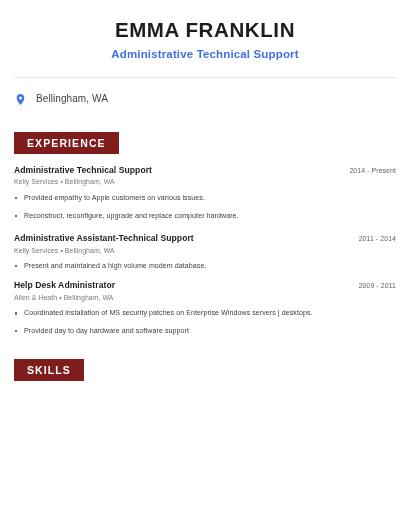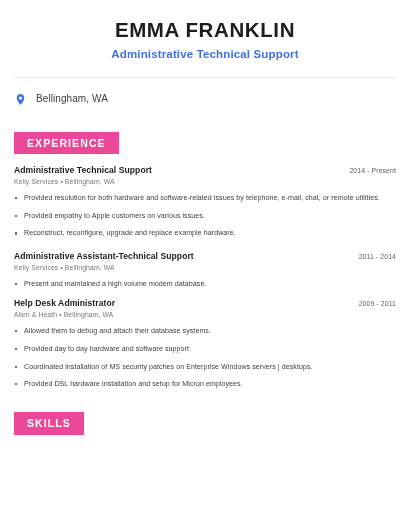--- a/index.html
+++ b/index.html
@@ -77,7 +77,7 @@
   .section { padding: 0 14px; }
   .sec-badge {
     display: inline-block;
-    background: #ec4899;
+    background: #7f1d1d;
     color: #ffffff;
     font-size: 10.5px;
     font-weight: 700;

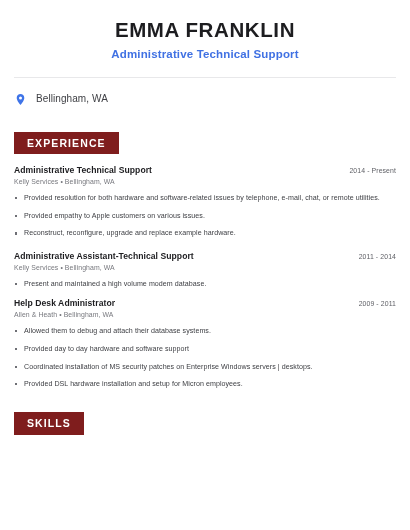--- a/index.html
+++ b/index.html
@@ -182,7 +182,6 @@
       </div>
       <div class="exp-meta">Kelly Services • Bellingham, WA</div>
       <ul class="bullets">
-        <li>Provided resolution for both hardware and software-related issues by telephone, e-mail, chat, or remote utilities.</li>
         <li>Provided empathy to Apple customers on various issues.</li>
         <li>Reconstruct, reconfigure, upgrade and replace example hardware.</li>
       </ul>

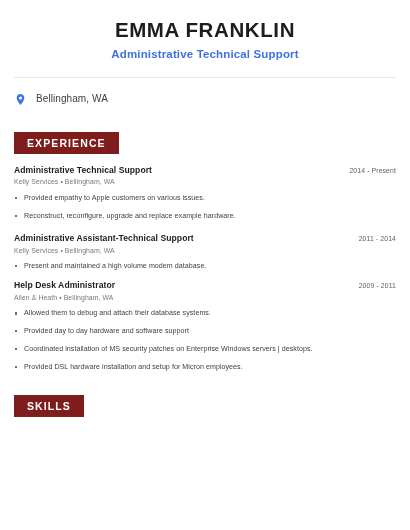--- a/index.html
+++ b/index.html
@@ -183,7 +183,7 @@
       <div class="exp-meta">Kelly Services • Bellingham, WA</div>
       <ul class="bullets">
         <li>Provided empathy to Apple customers on various issues.</li>
-        <li>Reconstruct, reconfigure, upgrade and replace example hardware.</li>
+        <li>Reconstruct, reconfigure, upgrade and replace computer hardware.</li>
       </ul>
     </div>
 

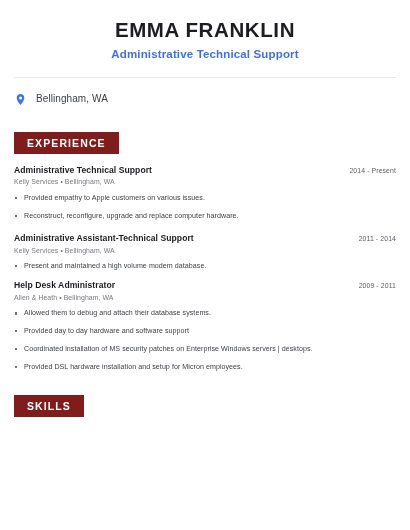--- a/index.html
+++ b/index.html
@@ -207,7 +207,6 @@
       </div>
       <div class="exp-meta">Allen &amp; Heath • Bellingham, WA</div>
       <ul class="bullets">
-        <li>Allowed them to debug and attach their database systems.</li>
         <li>Provided day to day hardware and software support</li>
         <li>Coordinated installation of MS security patches on Enterprise Windows servers | desktops.</li>
         <li>Provided DSL hardware installation and setup for Micron employees.</li>

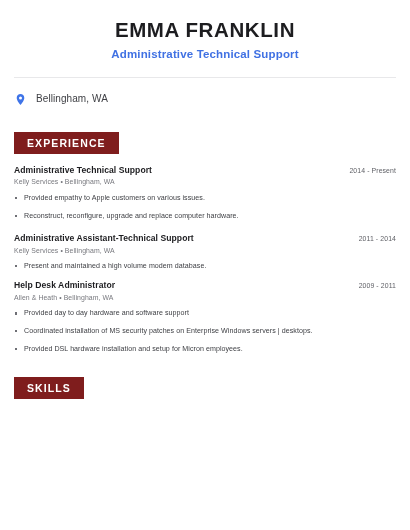--- a/index.html
+++ b/index.html
@@ -207,8 +207,8 @@
       </div>
       <div class="exp-meta">Allen &amp; Heath • Bellingham, WA</div>
       <ul class="bullets">
+        <li>Coordinated installation of MS security patches on Enterprise Windows servers | desktops.</li>
         <li>Provided day to day hardware and software support</li>
-        <li>Coordinated installation of MS security patches on Enterprise Windows servers | desktops.</li>
         <li>Provided DSL hardware installation and setup for Micron employees.</li>
       </ul>
     </div>

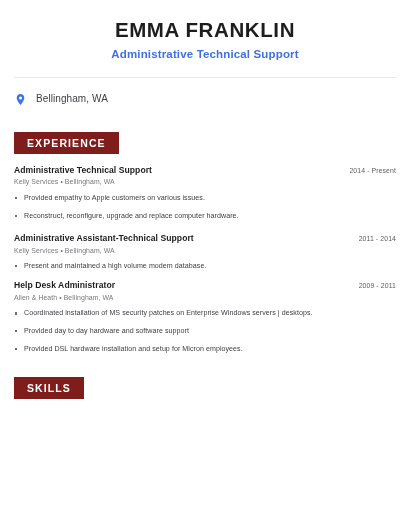--- a/index.html
+++ b/index.html
@@ -209,7 +209,6 @@
       <ul class="bullets">
         <li>Coordinated installation of MS security patches on Enterprise Windows servers | desktops.</li>
         <li>Provided day to day hardware and software support</li>
-        <li>Provided DSL hardware installation and setup for Micron employees.</li>
       </ul>
     </div>
   </div>

